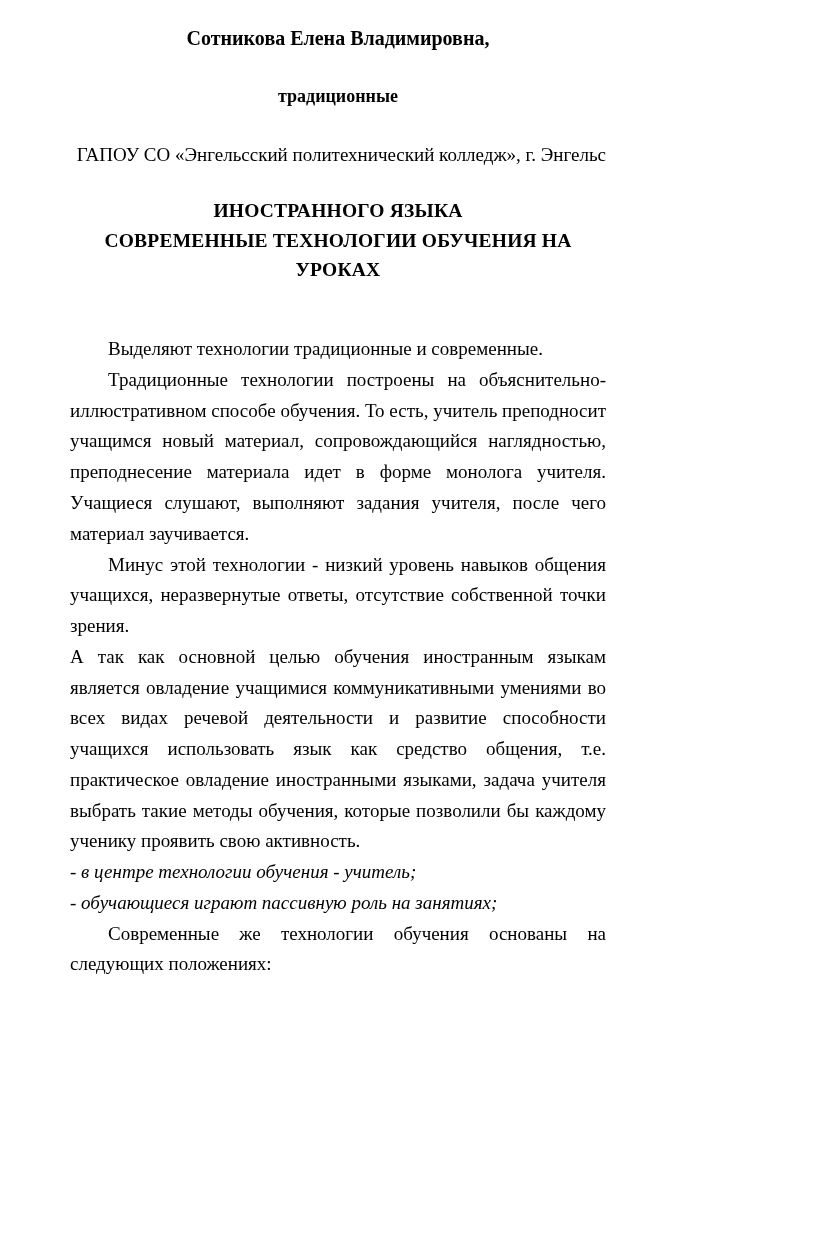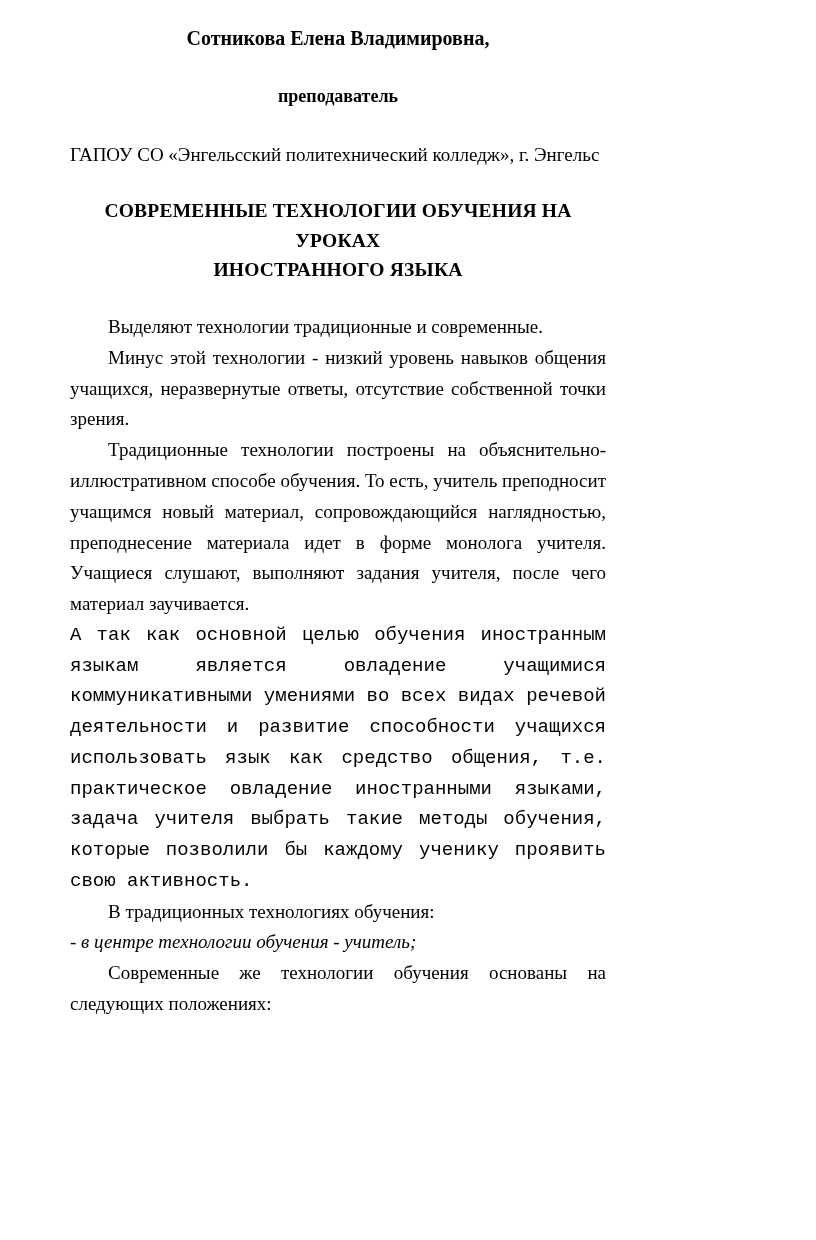--- a/index.html
+++ b/index.html
@@ -77,7 +77,7 @@
 
   <div class="author">Сотникова Елена Владимировна,</div>
 
-  <div class="role">преподаватель</div>
+  <div class="role">традиционные</div>
 
   <div class="affiliation">ГАПОУ СО «Энгельсский политехнический колледж», г. Энгельс</div>
 

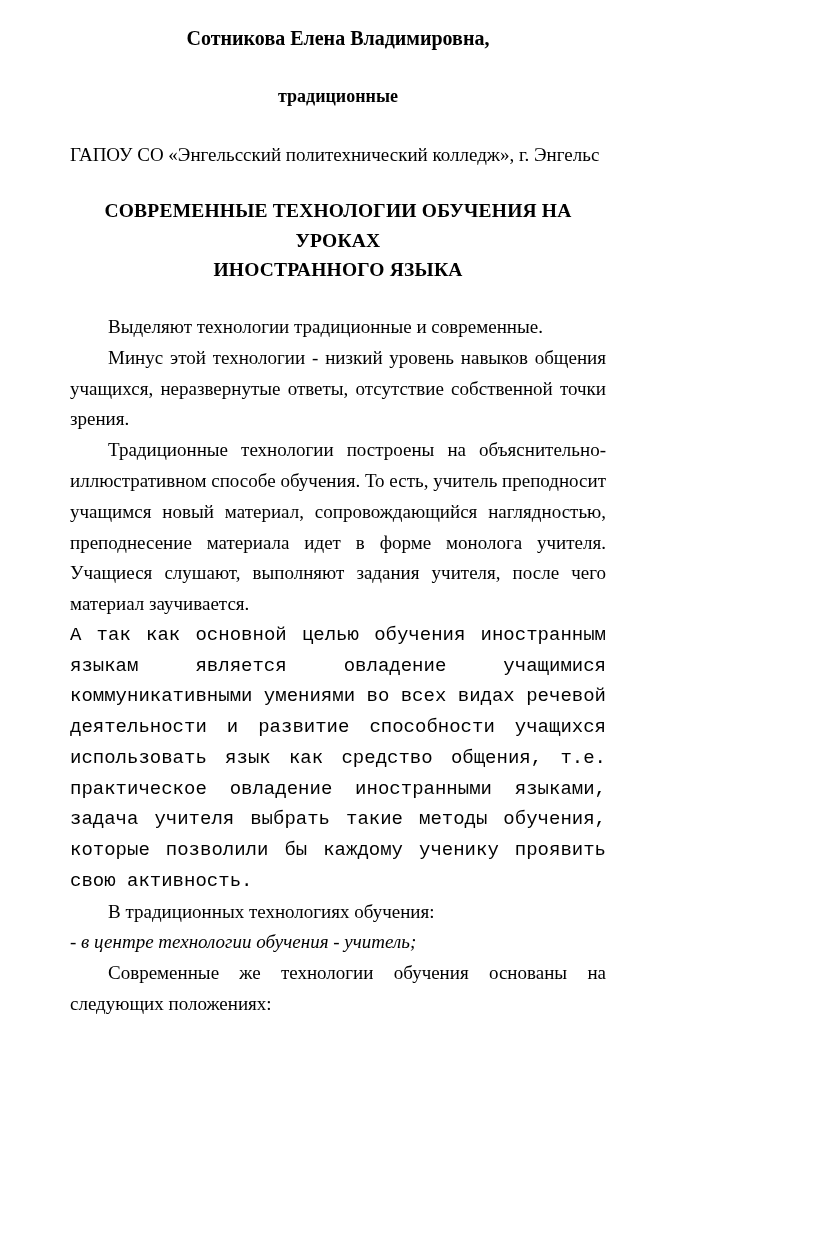--- a/index.html
+++ b/index.html
@@ -36,7 +36,7 @@
     margin: 36px 0 0 0;
   }
   .affiliation {
-    text-align: left;
+    text-align: right;
     font-size: 19px;
     line-height: 1.2;
     margin: 36px 0 16px 0;

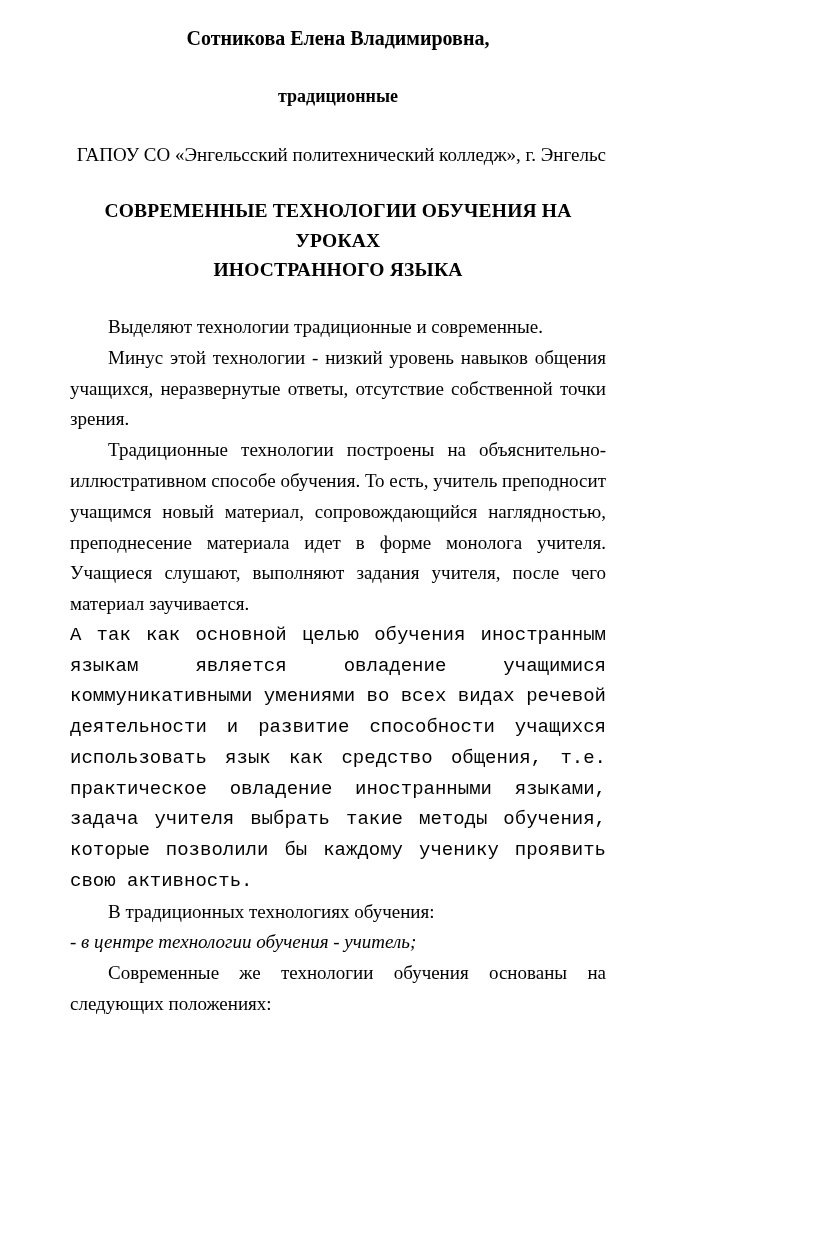--- a/index.html
+++ b/index.html
@@ -82,8 +82,8 @@
   <div class="affiliation">ГАПОУ СО «Энгельсский политехнический колледж», г. Энгельс</div>
 
   <div class="title">
+    <div>ИНОСТРАННОГО ЯЗЫКА</div>
     <div>СОВРЕМЕННЫЕ ТЕХНОЛОГИИ ОБУЧЕНИЯ НА УРОКАХ</div>
-    <div>ИНОСТРАННОГО ЯЗЫКА</div>
   </div>
 
   <div class="body-block">

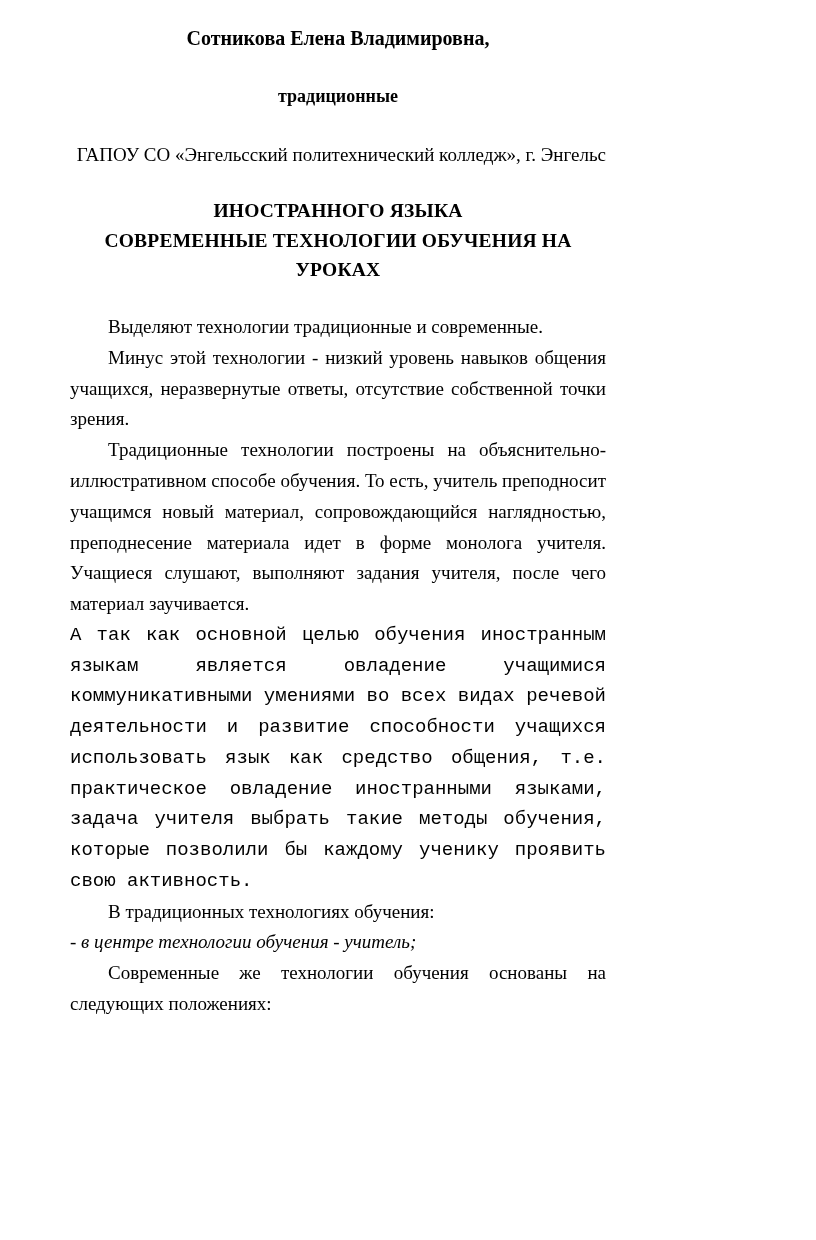--- a/index.html
+++ b/index.html
@@ -50,7 +50,7 @@
     letter-spacing: 0.2px;
   }
   .body-block {
-    margin-top: 28px;
+    margin-top: 50px;
   }
   p.para {
     font-size: 19px;

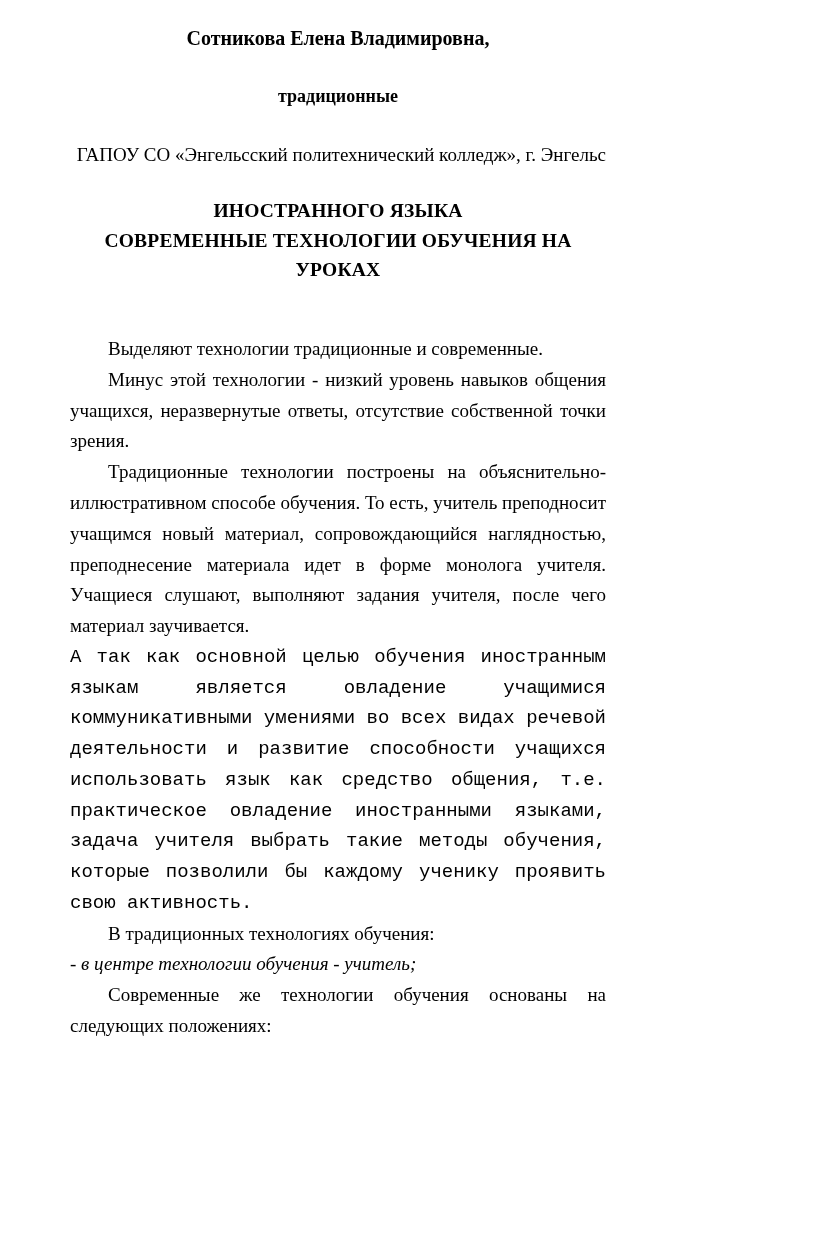--- a/index.html
+++ b/index.html
@@ -88,8 +88,8 @@
 
   <div class="body-block">
     <p class="para">Выделяют технологии традиционные и современные.</p>
+    <p class="para">Традиционные технологии построены на объяснительно-иллюстративном способе обучения. То есть, учитель преподносит учащимся новый материал, сопровождающийся наглядностью, преподнесение материала идет в форме монолога учителя. Учащиеся слушают, выполняют задания учителя, после чего материал заучивается.</p>
     <p class="para">Минус этой технологии - низкий уровень навыков общения учащихся, неразвернутые ответы, отсутствие собственной точки зрения.</p>
-    <p class="para">Традиционные технологии построены на объяснительно-иллюстративном способе обучения. То есть, учитель преподносит учащимся новый материал, сопровождающийся наглядностью, преподнесение материала идет в форме монолога учителя. Учащиеся слушают, выполняют задания учителя, после чего материал заучивается.</p>
     <p class="para noindent">А так как основной целью обучения иностранным языкам является овладение учащимися коммуникативными умениями во всех видах речевой деятельности и развитие способности учащихся использовать язык как средство общения, т.е. практическое овладение иностранными языками, задача учителя выбрать такие методы обучения, которые позволили бы каждому ученику проявить свою активность.</p>
     <p class="para">В традиционных технологиях обучения:</p>
     <p class="para listline">- в центре технологии обучения - учитель;</p>

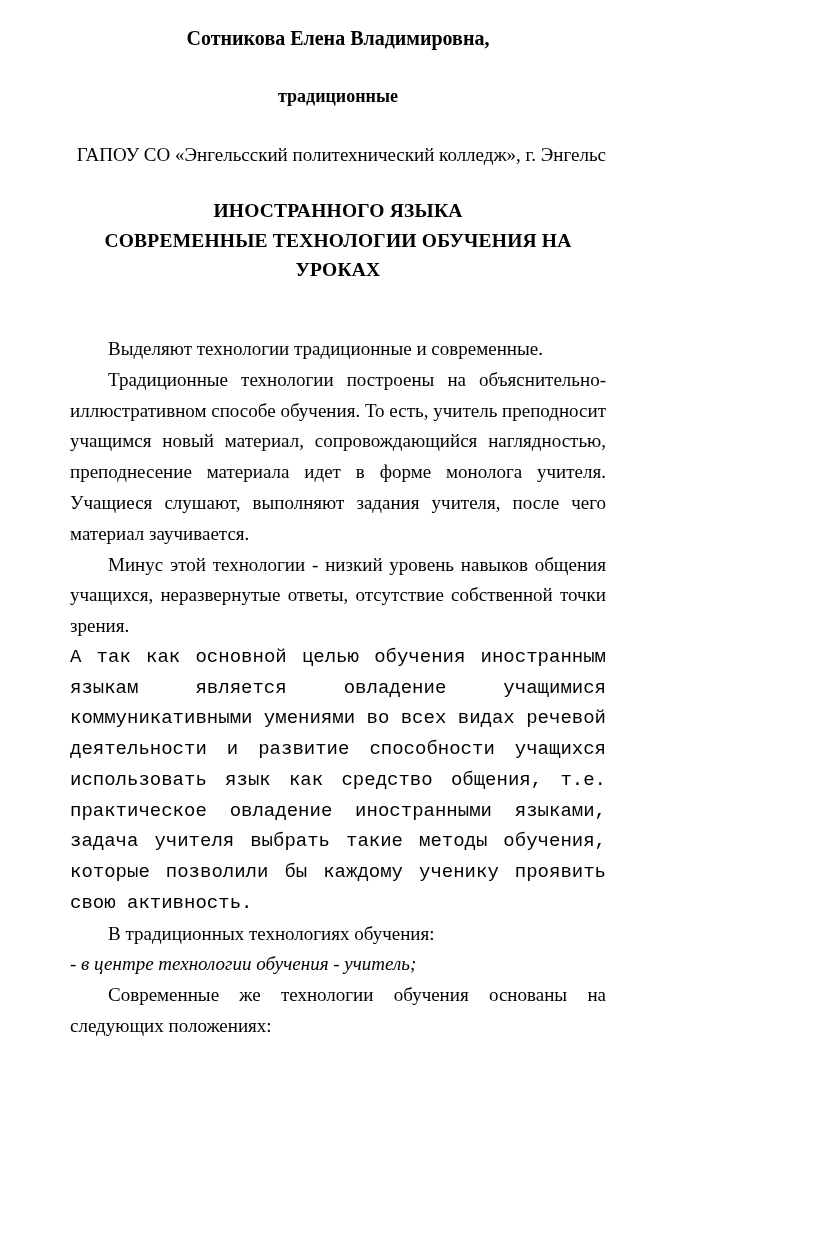--- a/index.html
+++ b/index.html
@@ -62,7 +62,6 @@
   }
   p.para.noindent {
     text-indent: 0;
-    font-family: Liberation Mono, monospace;
   }
   p.para.listline {
     text-indent: 0;

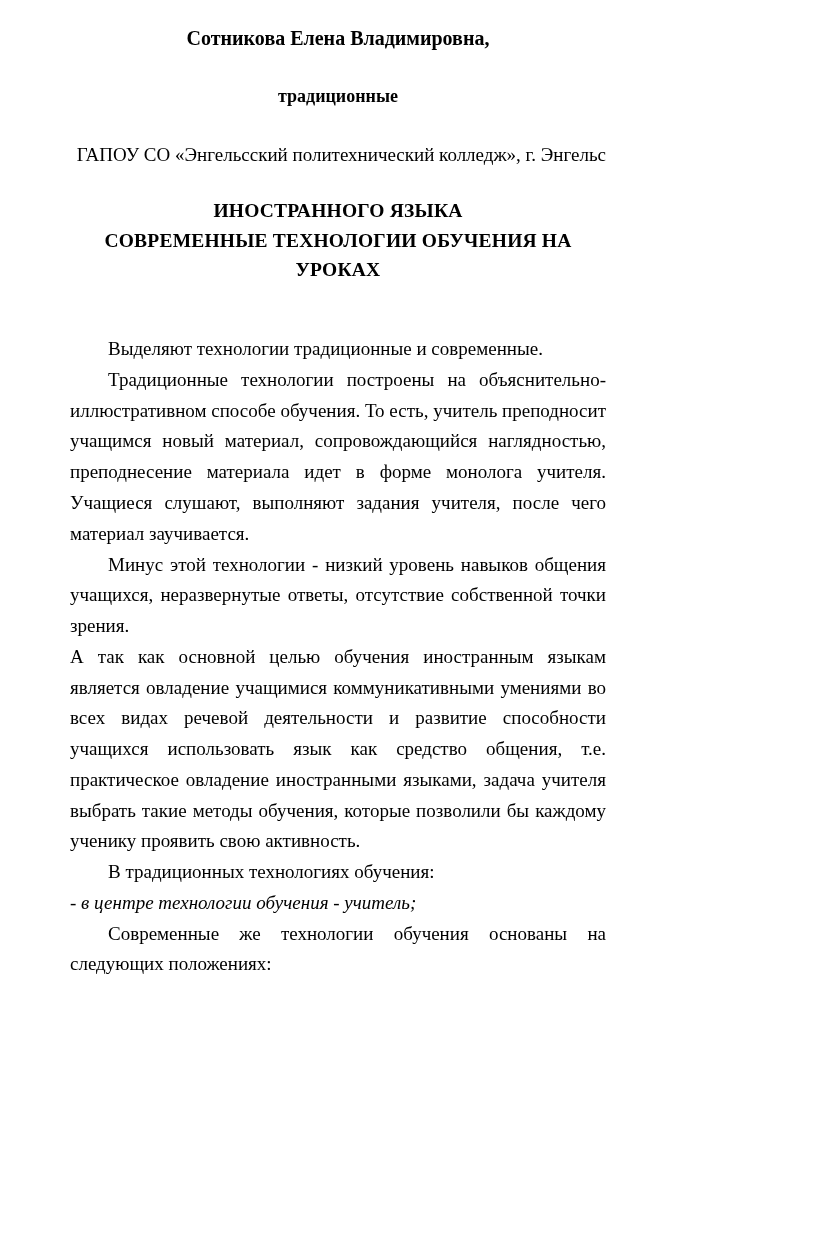--- a/index.html
+++ b/index.html
@@ -90,7 +90,6 @@
     <p class="para">Традиционные технологии построены на объяснительно-иллюстративном способе обучения. То есть, учитель преподносит учащимся новый материал, сопровождающийся наглядностью, преподнесение материала идет в форме монолога учителя. Учащиеся слушают, выполняют задания учителя, после чего материал заучивается.</p>
     <p class="para">Минус этой технологии - низкий уровень навыков общения учащихся, неразвернутые ответы, отсутствие собственной точки зрения.</p>
     <p class="para noindent">А так как основной целью обучения иностранным языкам является овладение учащимися коммуникативными умениями во всех видах речевой деятельности и развитие способности учащихся использовать язык как средство общения, т.е. практическое овладение иностранными языками, задача учителя выбрать такие методы обучения, которые позволили бы каждому ученику проявить свою активность.</p>
-    <p class="para">В традиционных технологиях обучения:</p>
     <p class="para listline">- в центре технологии обучения - учитель;</p>
     <p class="para">Современные же технологии обучения основаны на следующих положениях:</p>
   </div>

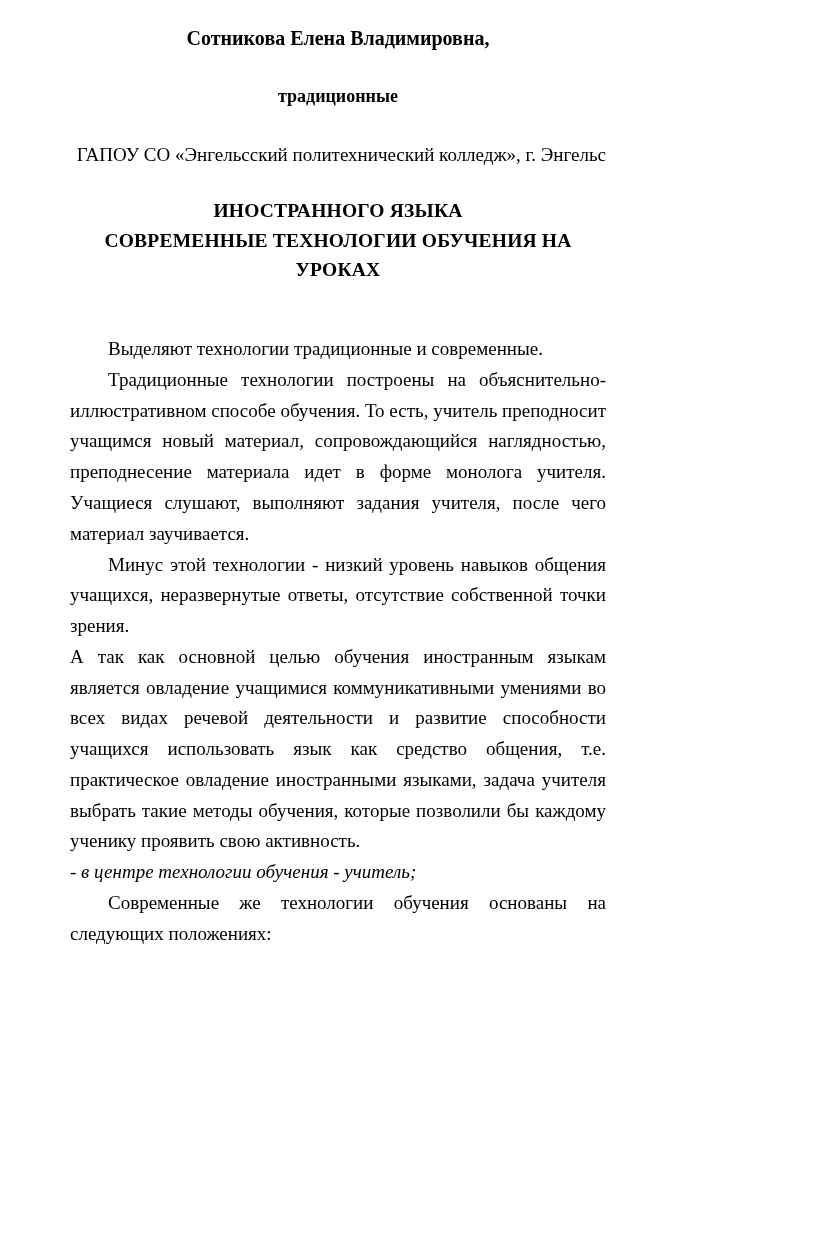--- a/index.html
+++ b/index.html
@@ -91,6 +91,7 @@
     <p class="para">Минус этой технологии - низкий уровень навыков общения учащихся, неразвернутые ответы, отсутствие собственной точки зрения.</p>
     <p class="para noindent">А так как основной целью обучения иностранным языкам является овладение учащимися коммуникативными умениями во всех видах речевой деятельности и развитие способности учащихся использовать язык как средство общения, т.е. практическое овладение иностранными языками, задача учителя выбрать такие методы обучения, которые позволили бы каждому ученику проявить свою активность.</p>
     <p class="para listline">- в центре технологии обучения - учитель;</p>
+    <p class="para listline">- обучающиеся играют пассивную роль на занятиях;</p>
     <p class="para">Современные же технологии обучения основаны на следующих положениях:</p>
   </div>
 

